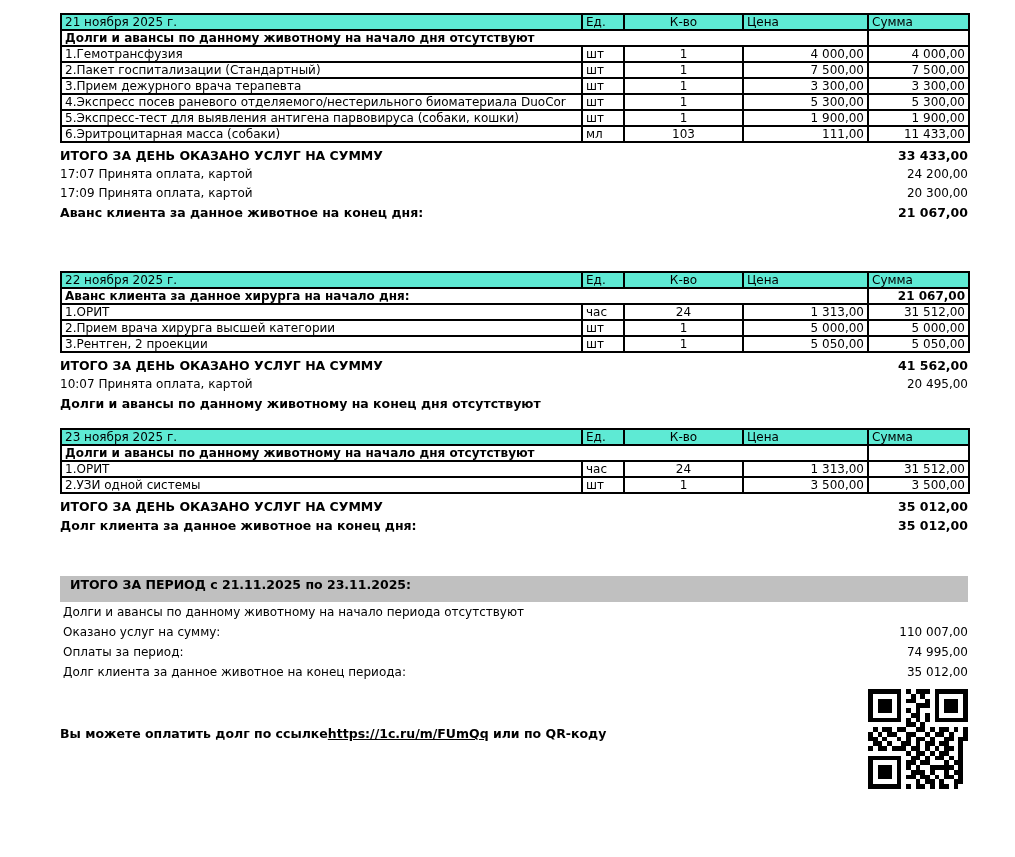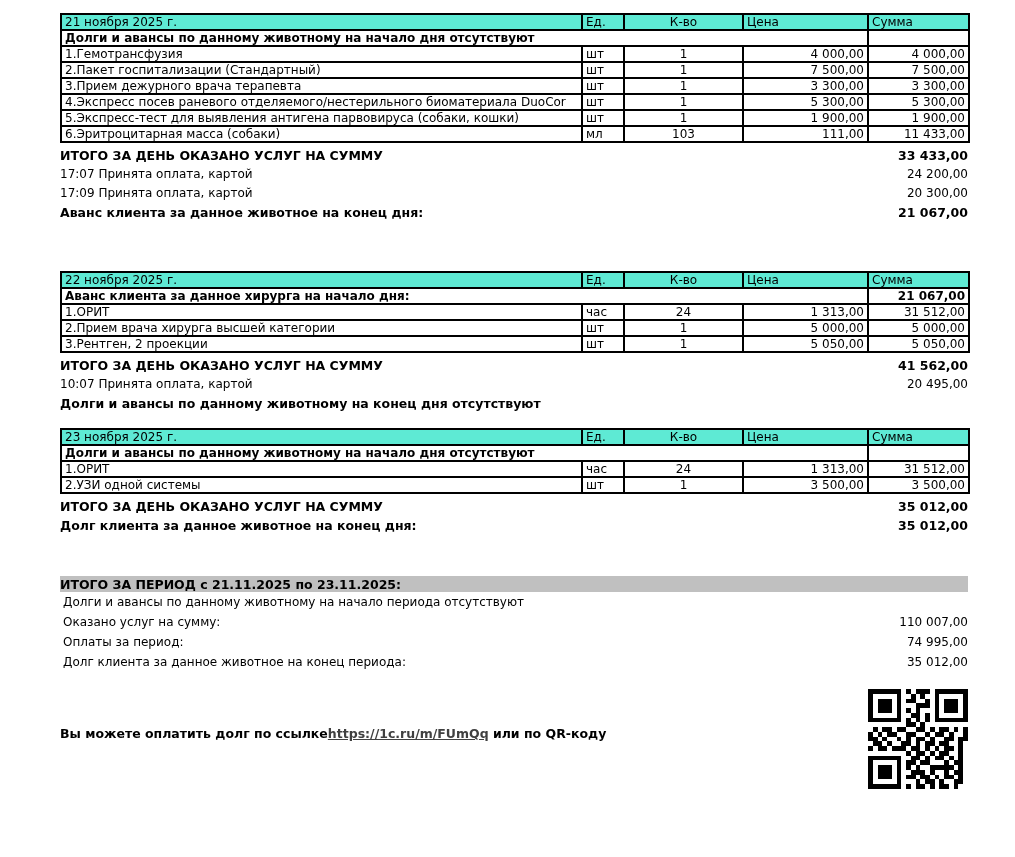--- a/index.html
+++ b/index.html
@@ -20,7 +20,7 @@
   .after{margin-top:3px;text-align:center;}
   .aline{display:flex;justify-content:space-between;align-items:baseline;height:19px;font-size:12px;line-height:19px;}
   .aline.b{font-weight:bold;font-size:12.5px;}
-  .sumbar{background:#c0c0c0;font-weight:bold;font-size:12.5px;height:16px;line-height:17px;padding:0 0;box-sizing:border-box;}
+  .sumbar{background:#c0c0c0;font-weight:bold;font-size:12.5px;height:26px;line-height:17px;padding:0 10px;box-sizing:border-box;}
   .sline{display:flex;justify-content:space-between;height:20px;font-size:12px;line-height:20px;padding-left:3px;}
   .payline{position:absolute;left:60px;top:726px;font-weight:bold;font-size:12.5px;}
   .payline a{color:#404040;text-decoration:underline;}

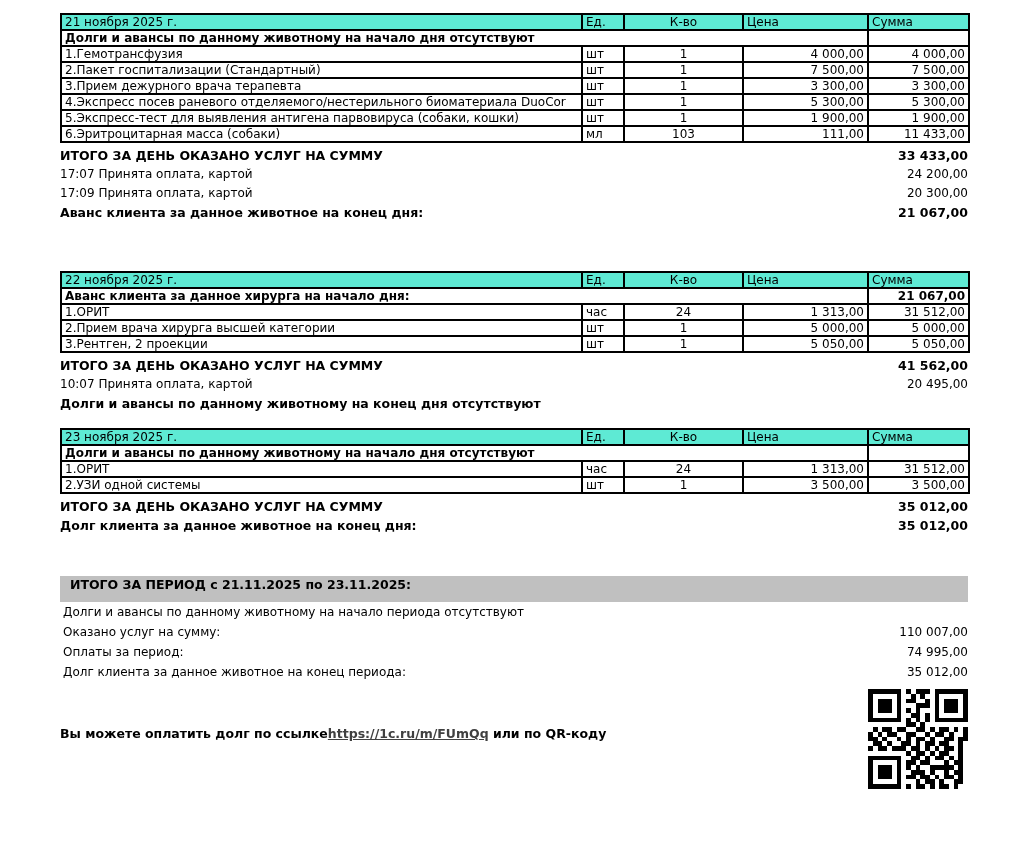--- a/index.html
+++ b/index.html
@@ -23,7 +23,7 @@
   .sumbar{background:#c0c0c0;font-weight:bold;font-size:12.5px;height:26px;line-height:17px;padding:0 10px;box-sizing:border-box;}
   .sline{display:flex;justify-content:space-between;height:20px;font-size:12px;line-height:20px;padding-left:3px;}
   .payline{position:absolute;left:60px;top:726px;font-weight:bold;font-size:12.5px;}
-  .payline a{color:#404040;text-decoration:underline;}
+  .payline a{color:#000000;text-decoration:underline;}
   .qr{position:absolute;left:868px;top:688px;width:100px;height:102px;}
 </style>
 </head>

